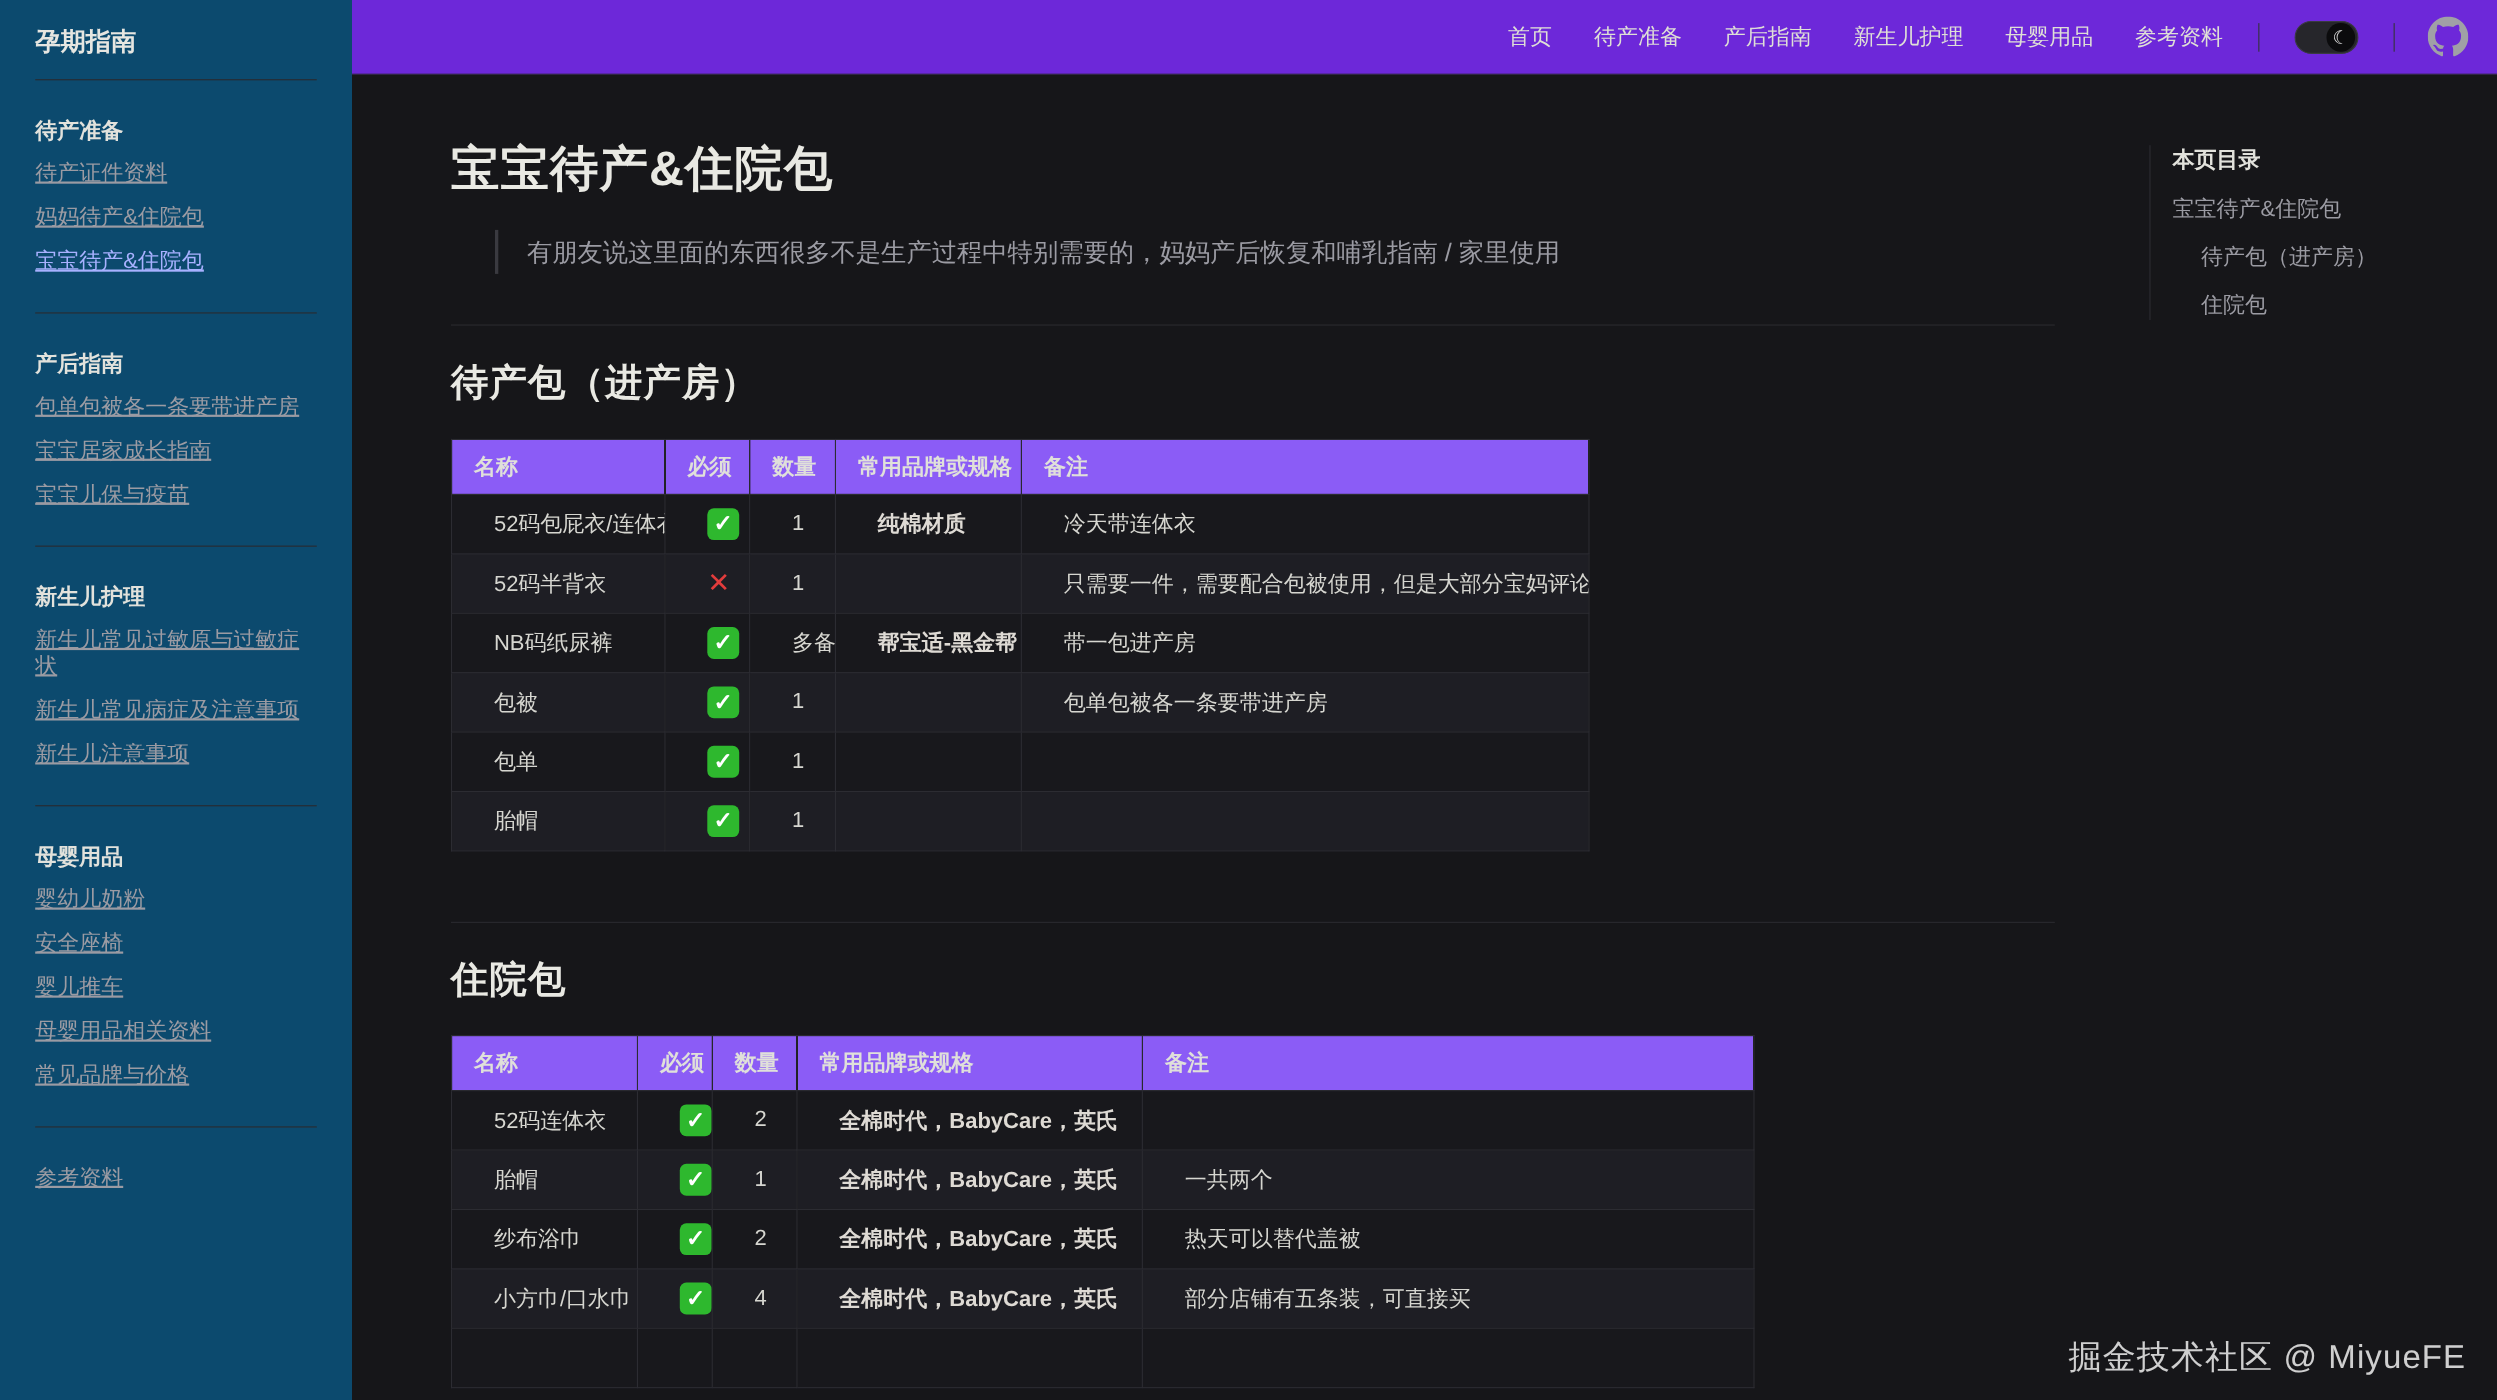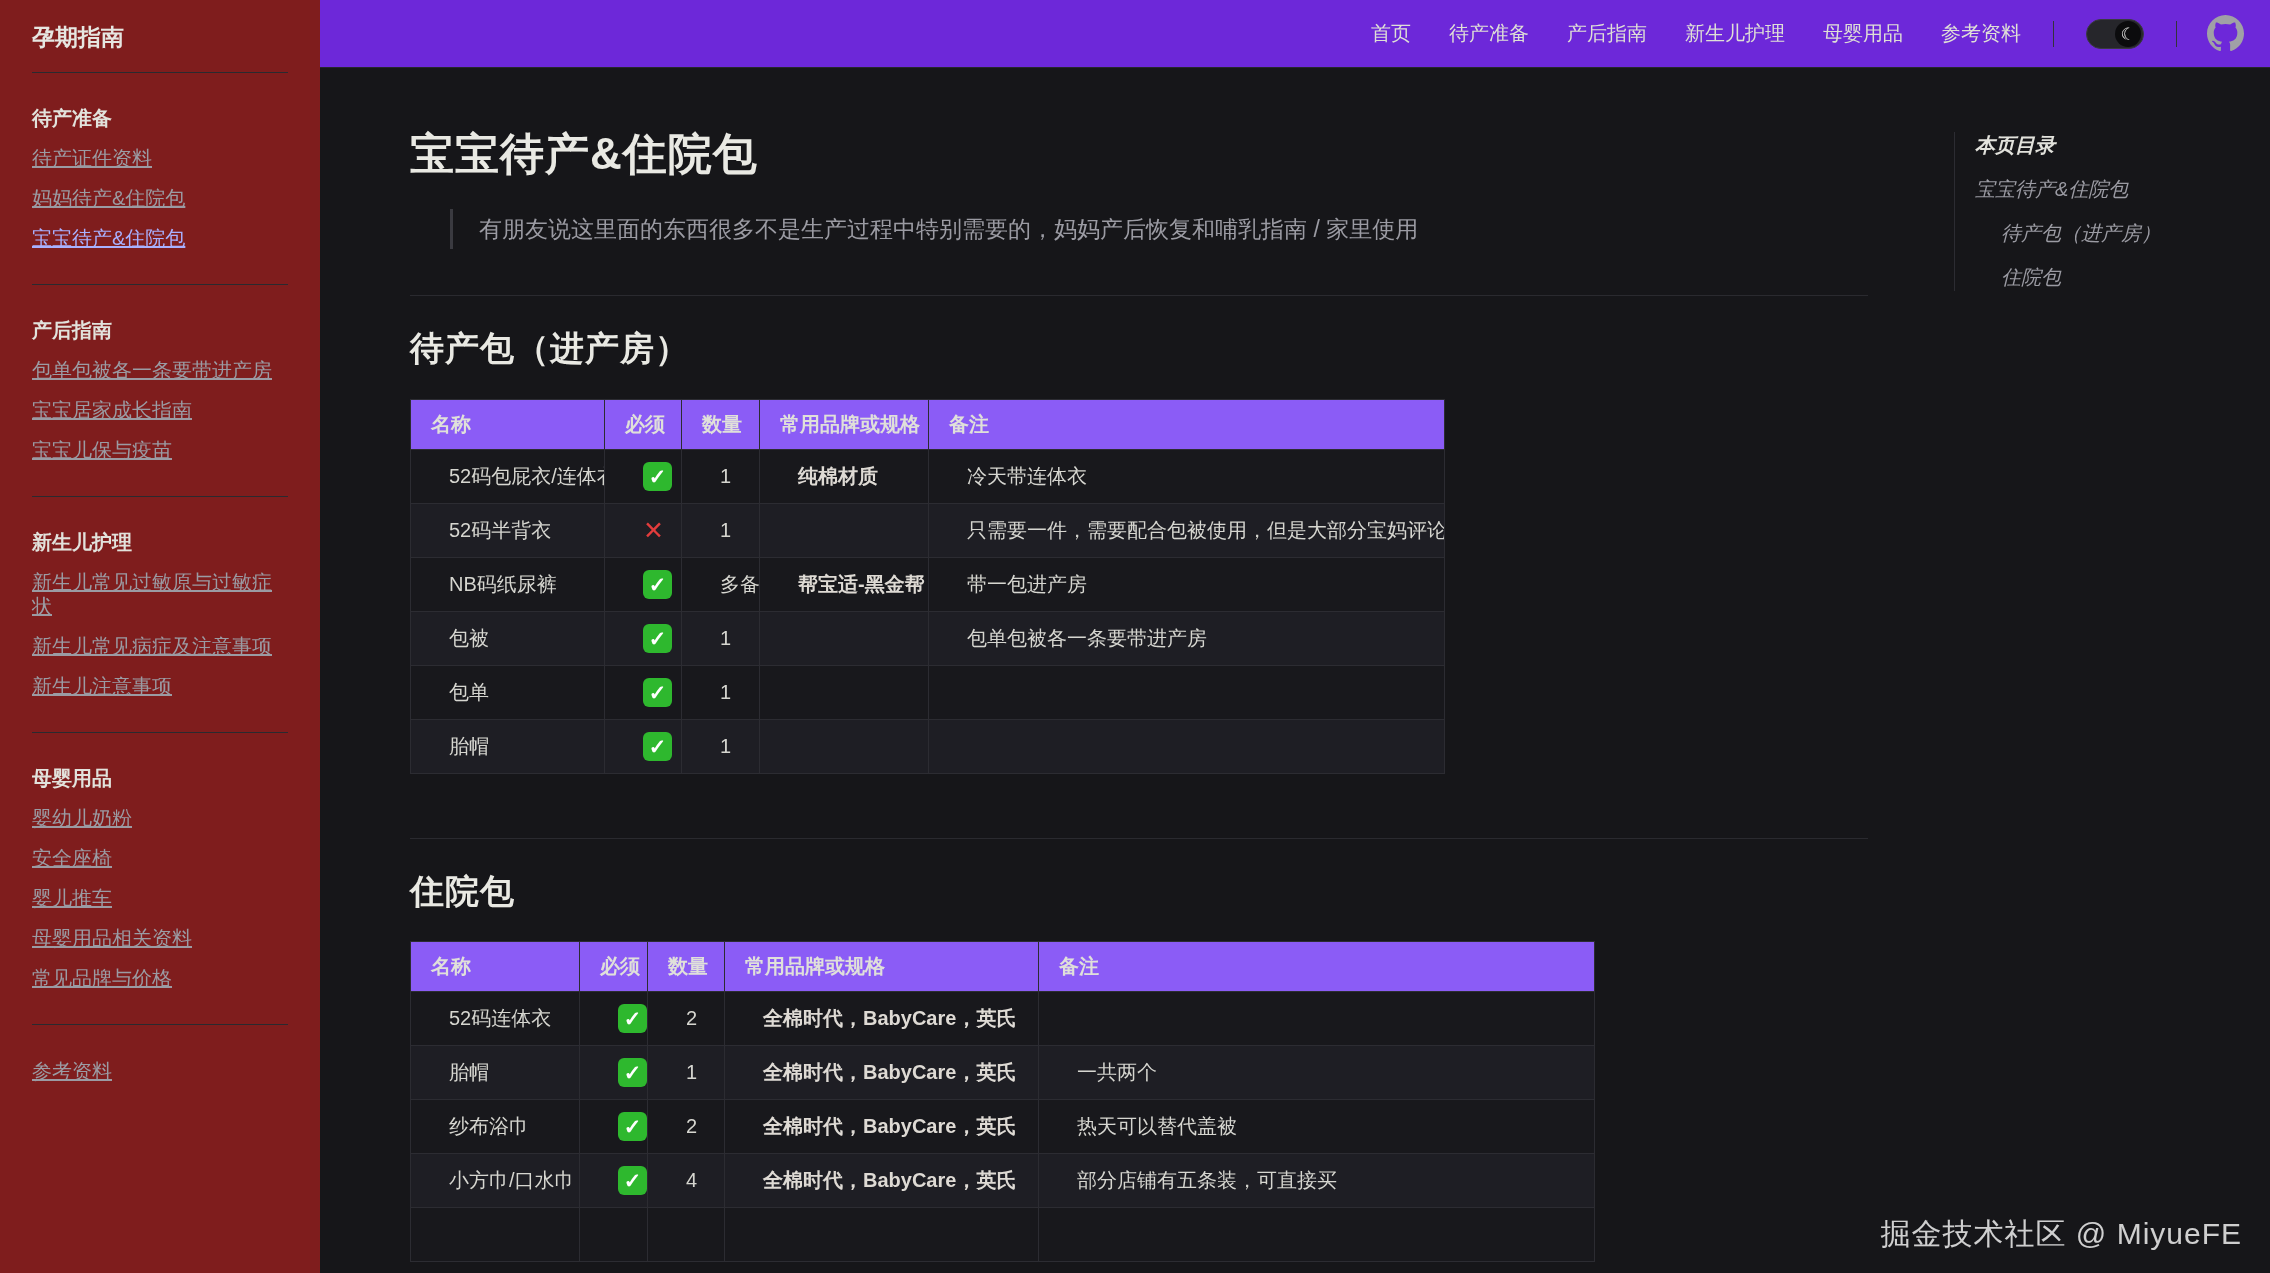--- a/index.html
+++ b/index.html
@@ -12,7 +12,7 @@
   
   .sidebar {
     position:absolute; left:0; top:0; width:320px; height:1273px;
-    background:#7f1d1d; padding:0 32px;
+    background:#0c4a6e; padding:0 32px;
   }
   .sidebar-title {
     font-size:23px; font-weight:700; color:#e6e6e1;

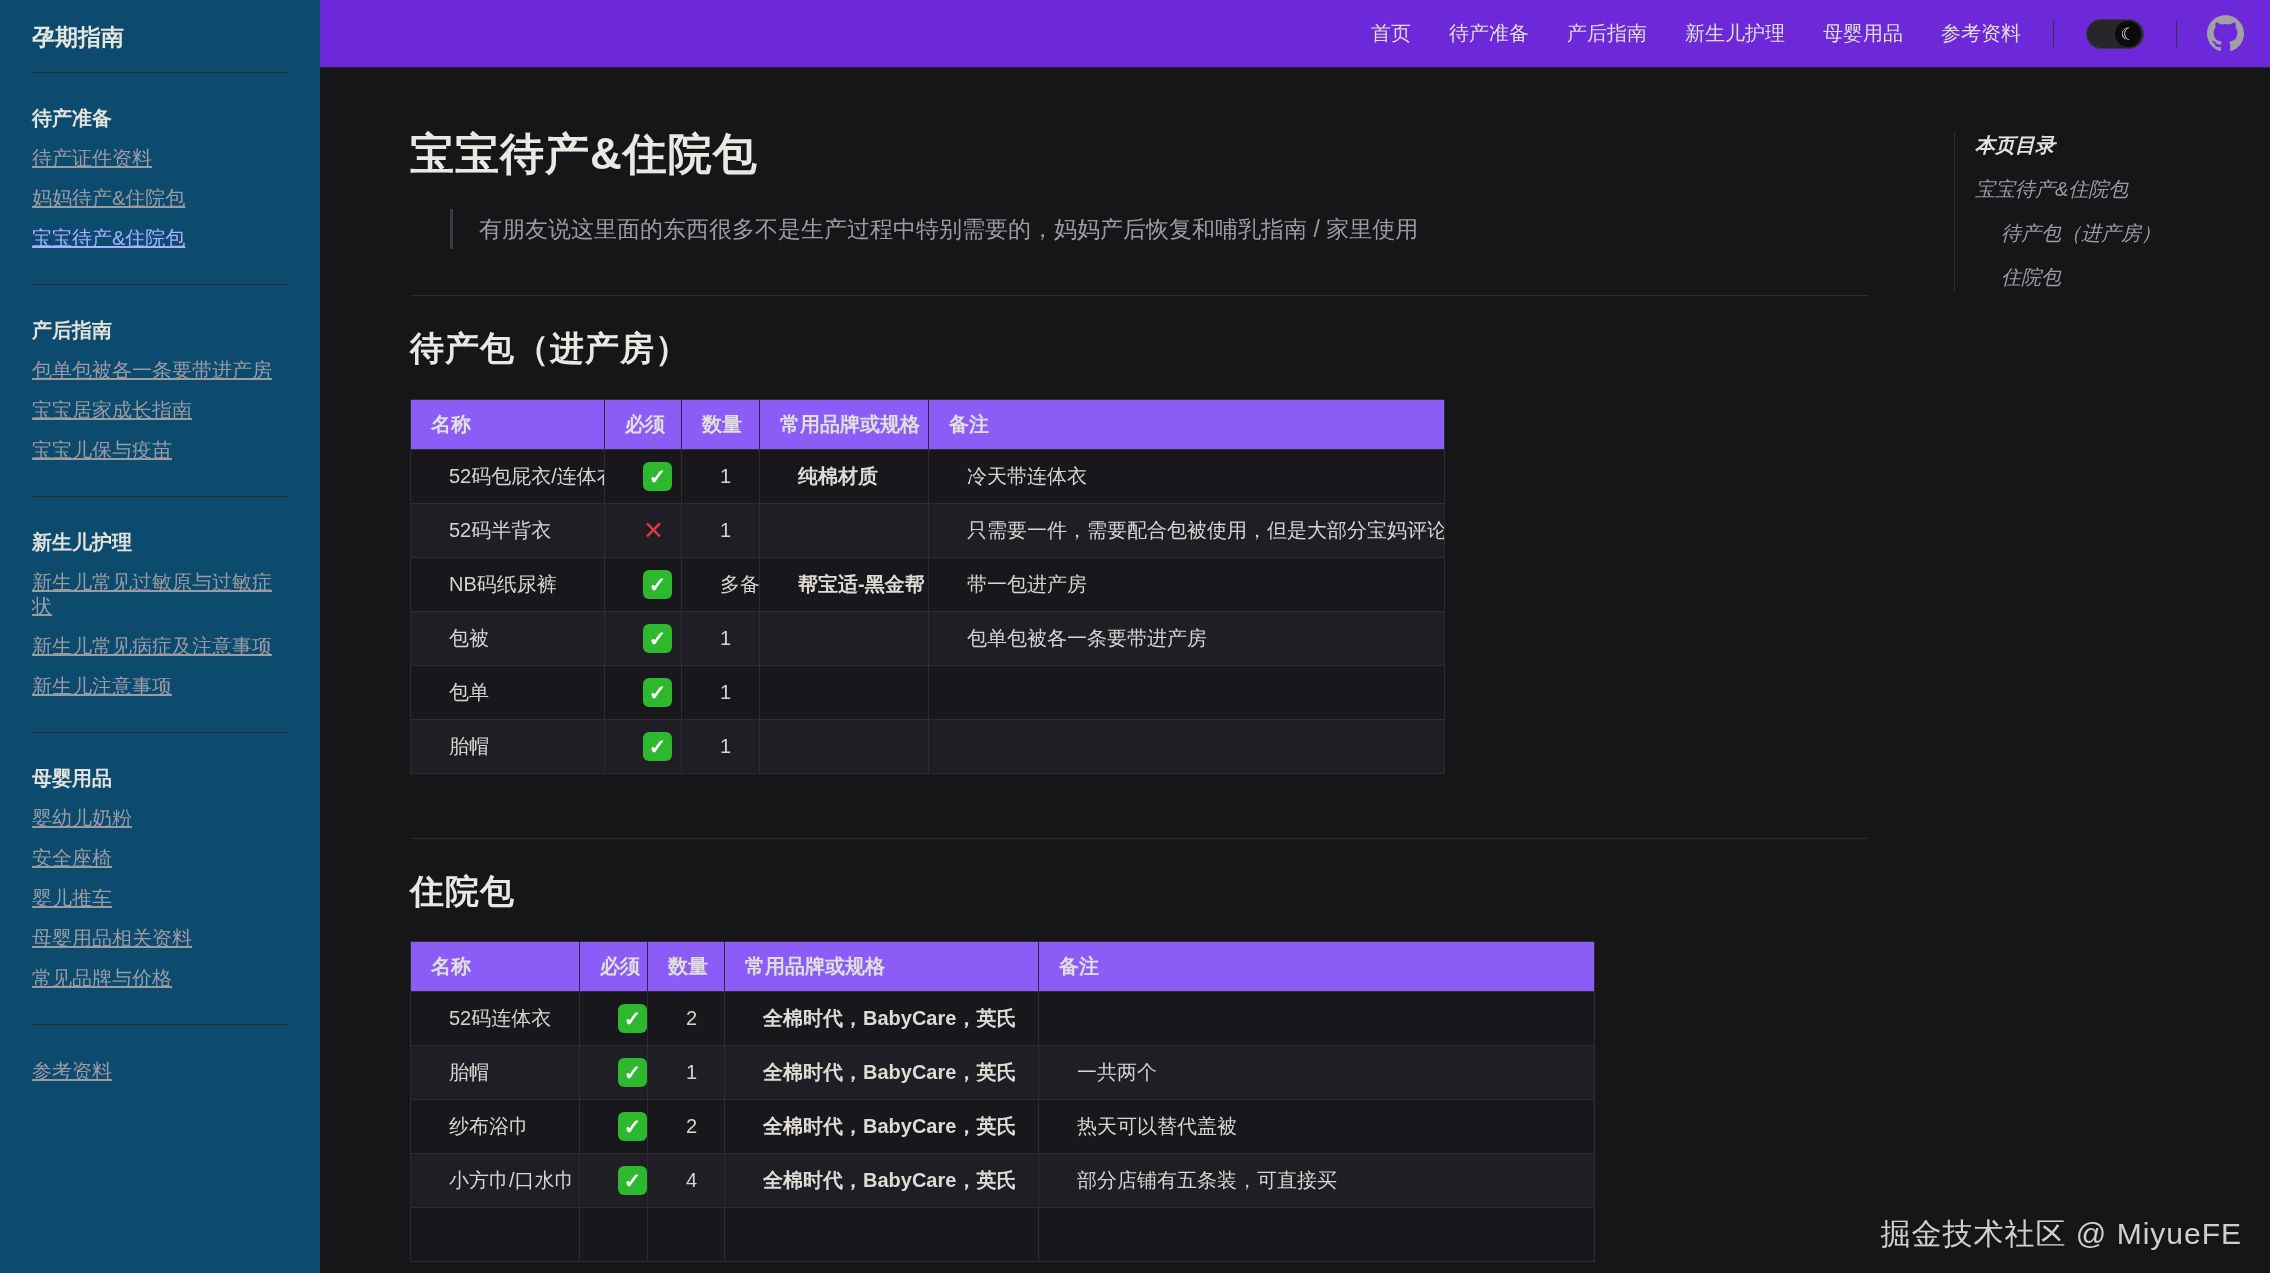--- a/index.html
+++ b/index.html
@@ -87,7 +87,7 @@
   
   .toc {
     position:absolute; left:1954px; top:132px; width:300px;
-    border-left:1px solid #2c2c32; padding-left:20px;font-style:italic;
+    border-left:1px solid #2c2c32; padding-left:20px;
   }
   .toc-title { font-size:20px; font-weight:700; color:#e2e2dc; }
   .toc-item { display:block; font-size:20px; color:#9b9ba3; margin-top:17px; cursor:pointer; }

